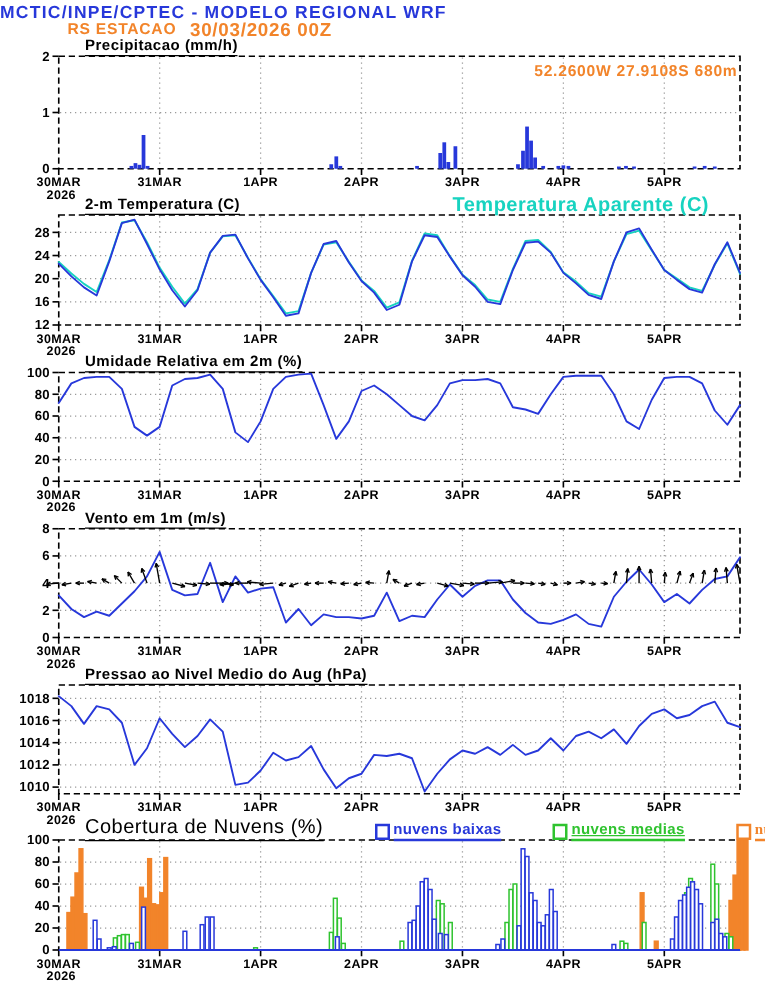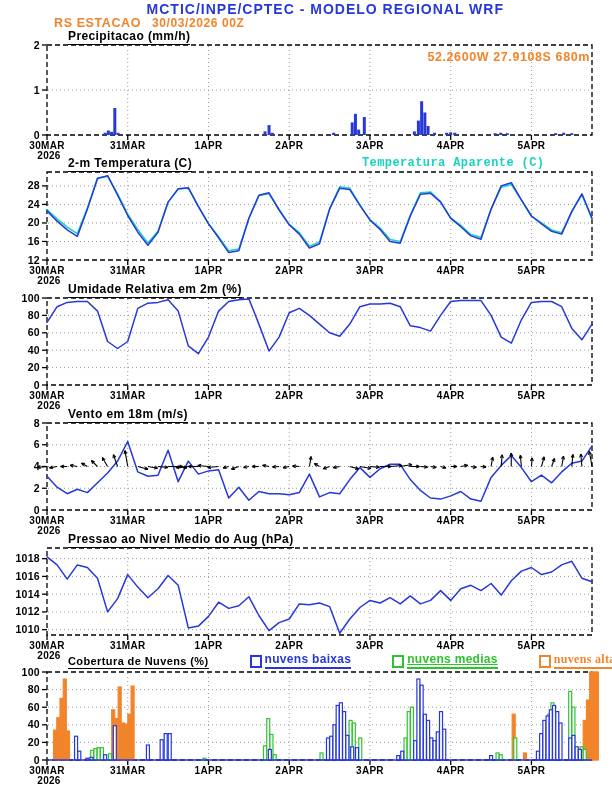--- a/index.html
+++ b/index.html
@@ -8,7 +8,7 @@
   .abs{position:absolute;}
   #charts{position:absolute;left:0;top:0;}
   #charts text{font-family:"Liberation Sans",sans-serif;}
-  .hdr1{top:1px;left:0;width:504px;text-align:right;font-size:14px;font-weight:bold;letter-spacing:1px;}
+  .hdr1{top:1px;left:0;width:504px;text-align:left;font-size:14px;font-weight:bold;letter-spacing:1px;}
   .station{top:16px;left:35px;font-size:12.5px;font-weight:bold;letter-spacing:.6px;margin-left:19px;}
   .run{top:16px;left:152px;font-size:12px;font-weight:bold;letter-spacing:.6px;}
   .loc{top:28px;right:22px;font-size:12.5px;font-weight:bold;letter-spacing:.6px;margin-top:22px;}

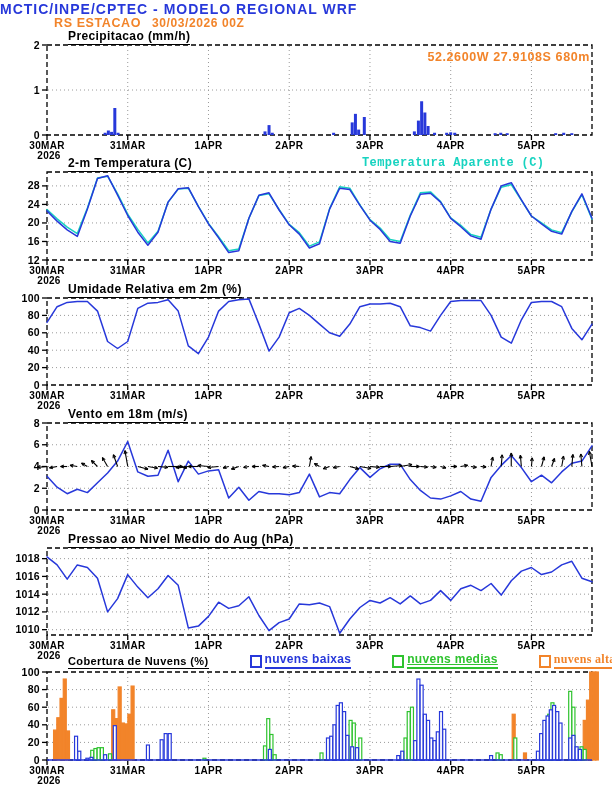--- a/index.html
+++ b/index.html
@@ -10,7 +10,7 @@
   #charts text{font-family:"Liberation Sans",sans-serif;}
   .hdr1{top:1px;left:0;width:504px;text-align:left;font-size:14px;font-weight:bold;letter-spacing:1px;}
   .station{top:16px;left:35px;font-size:12.5px;font-weight:bold;letter-spacing:.6px;margin-left:19px;}
-  .run{top:16px;left:152px;font-size:12px;font-weight:bold;letter-spacing:.6px;}
+  .run{top:16px;left:152px;font-size:15px;font-weight:bold;letter-spacing:.6px;}
   .loc{top:28px;right:22px;font-size:12.5px;font-weight:bold;letter-spacing:.6px;margin-top:22px;}
   .ptitle{left:68px;font-size:12px;font-weight:bold;letter-spacing:.4px;
           border-bottom:1.5px solid #000;padding-bottom:1px;color:#000;}

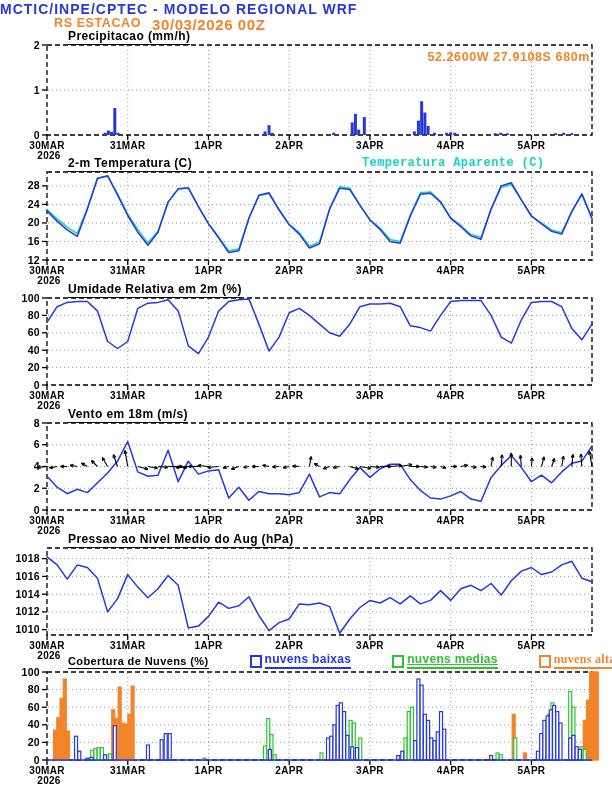--- a/index.html
+++ b/index.html
@@ -15,7 +15,7 @@
   .ptitle{left:68px;font-size:12px;font-weight:bold;letter-spacing:.4px;
           border-bottom:1.5px solid #000;padding-bottom:1px;color:#000;}
   .t-precip{top:29px}.t-temp{top:156px}.t-rh{top:282px}.t-wind{top:407px}.t-pres{top:532px}
-  .aparente{top:156px;left:362px;font-size:12px;font-weight:bold;letter-spacing:.4px;font-family:Liberation Mono, monospace;}
+  .aparente{top:156px;left:362px;font-size:16px;font-weight:bold;letter-spacing:.4px;}
   .cloudrow{top:653px;left:68px;display:flex;align-items:flex-end;gap:9px;}
   .ctitle{font-size:11px;font-weight:bold;letter-spacing:.4px;border-bottom:1.5px solid #000;
           padding-bottom:1px;color:#000;white-space:nowrap;text-align:center;}

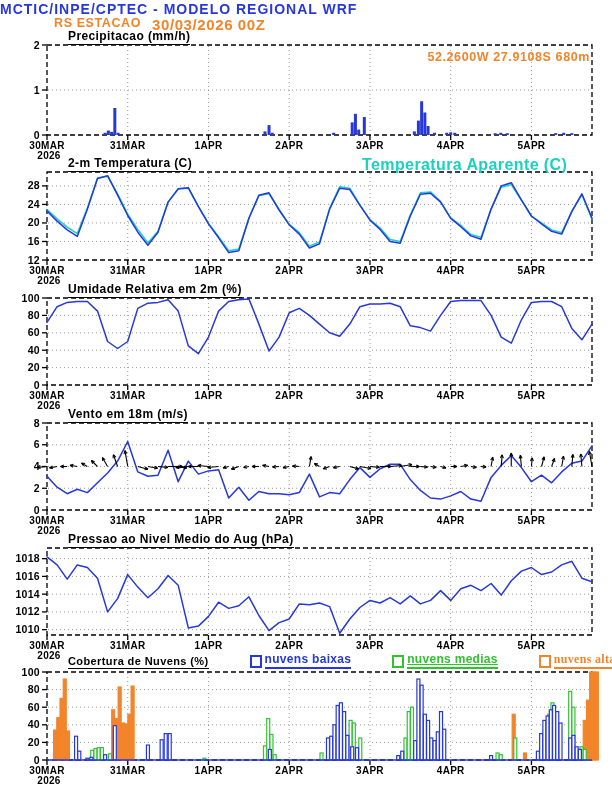--- a/index.html
+++ b/index.html
@@ -540,7 +540,7 @@
 <div class="abs ptitle t-temp">2-m Temperatura (C)</div>
 <div class="abs aparente" style="color: rgb(23, 211, 192); border-color: rgb(23, 211, 192);">Temperatura Aparente (C)</div>
 <div class="abs ptitle t-rh">Umidade Relativa em 2m (%)</div>
-<div class="abs ptitle t-wind">Vento em 18m (m/s)</div>
+<div class="abs ptitle t-wind">Vento em 1m (m/s)</div>
 <div class="abs ptitle t-pres">Pressao ao Nivel Medio do Aug (hPa)</div>
 
 <div class="abs cloudrow">

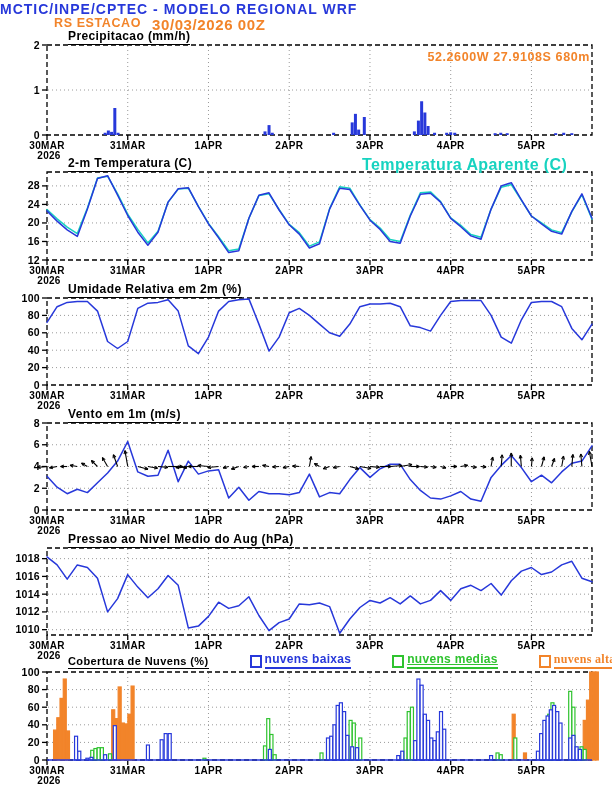--- a/index.html
+++ b/index.html
@@ -17,7 +17,7 @@
   .t-precip{top:29px}.t-temp{top:156px}.t-rh{top:282px}.t-wind{top:407px}.t-pres{top:532px}
   .aparente{top:156px;left:362px;font-size:16px;font-weight:bold;letter-spacing:.4px;}
   .cloudrow{top:653px;left:68px;display:flex;align-items:flex-end;gap:9px;}
-  .ctitle{font-size:11px;font-weight:bold;letter-spacing:.4px;border-bottom:1.5px solid #000;
+  .ctitle{font-size:16px;font-weight:normal;letter-spacing:.4px;border-bottom:1.5px solid #000;
           padding-bottom:1px;color:#000;white-space:nowrap;text-align:center;}
   .legend-item{display:flex;align-items:flex-end;gap:3px;font-size:12px;font-weight:bold;white-space:nowrap;margin-left:32px;}
   .lbox{width:8px;height:9px;border:2px solid;background:#fff;display:inline-block;margin-bottom:1px;}

